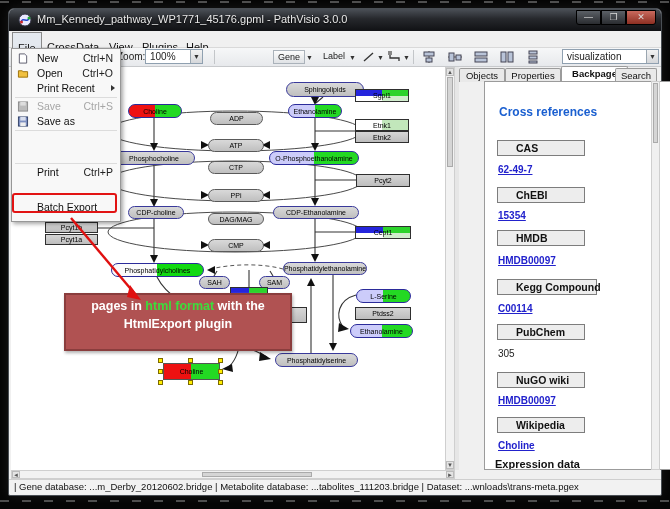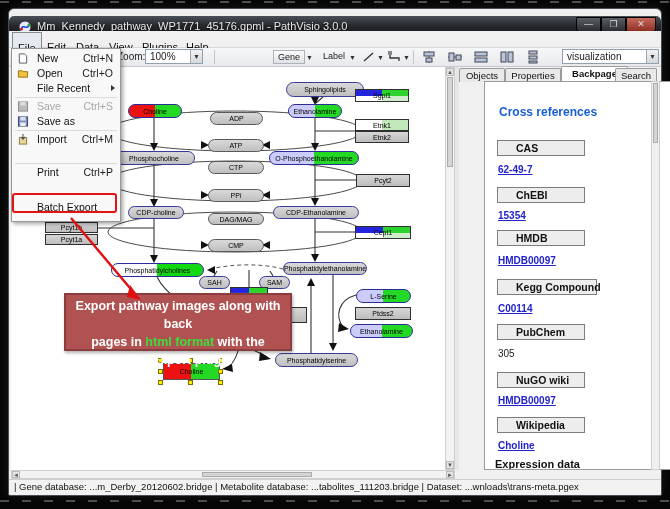--- a/index.html
+++ b/index.html
@@ -9,7 +9,7 @@
   
   #win{position:absolute;left:8px;top:8px;width:654px;height:488px;background:#f0f0f0;
        border:1px solid #4a4f55;border-radius:6px 6px 2px 2px;box-shadow:0 0 12px rgba(255,255,255,.08);}
-  #titlebar{position:absolute;left:0;top:7px;width:100%;height:22px;border-radius:5px 5px 0 0;
+  #titlebar{position:absolute;left:0;top:0;width:100%;height:22px;border-radius:5px 5px 0 0;
        background:linear-gradient(#4b5057,#26282c 45%,#101114);color:#e9e9e9;font-size:11px;padding-left:13px;}
   #titlebar .title{position:absolute;left:28px;top:4px;white-space:nowrap;text-shadow:0 1px 2px #000;}
   .winbtn{position:absolute;top:1px;height:15px;border:1px solid #000;background:linear-gradient(#5b6066,#2a2c30);

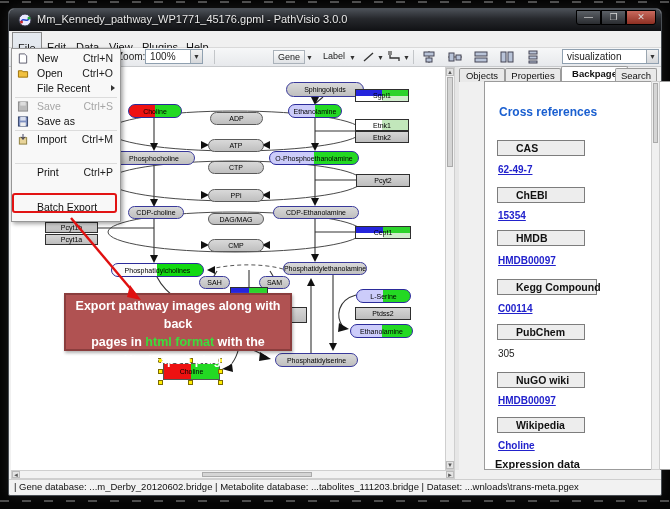--- a/index.html
+++ b/index.html
@@ -108,7 +108,7 @@
 
     <div id="menubar">
       <span class="menu open" style="left:3px">File</span>
-      <span class="menu" style="left:33px">Edit</span>
+      <span class="menu" style="left:33px">Cross</span>
       <span class="menu" style="left:62px">Data</span>
       <span class="menu" style="left:95px">View</span>
       <span class="menu" style="left:128px">Plugins</span>

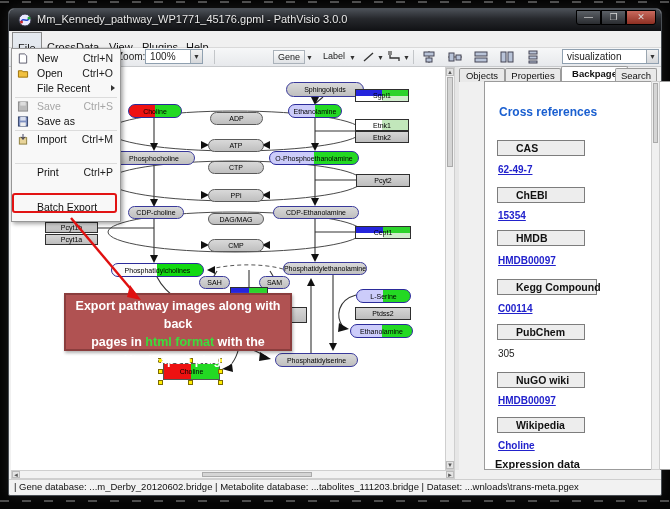--- a/index.html
+++ b/index.html
@@ -338,7 +338,7 @@
           <span class="sc">Ctrl+O</span>
       </div>
       <div class="mi" style="top:32px">
-        <span class="lab">File Recent</span>
+        <span class="lab">Print Recent</span>
           <span class="subarrow"></span>
       </div>
       <div class="msep" style="top:48px"></div>

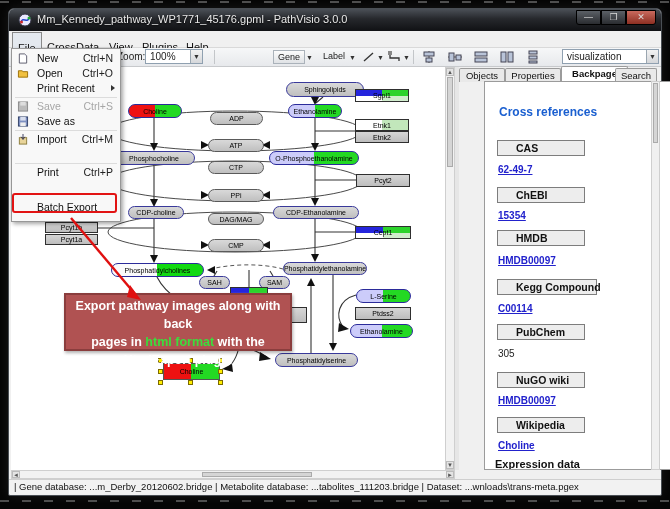--- a/index.html
+++ b/index.html
@@ -359,14 +359,6 @@
         <span class="lab">Save as</span>
       </div>
       <div class="msep" style="top:81px"></div>
-      <div class="mi" style="top:83px">
-        <svg class="ic" viewBox="0 0 12 12">
-            <rect x="2" y="4" width="8" height="7" fill="#e8d49a" stroke="#8a7a3a"></rect>
-            <path d="M6,0 v5 M4,3 l2,3 2,-3" stroke="#335" fill="none"></path>
-          </svg>
-        <span class="lab">Import</span>
-          <span class="sc">Ctrl+M</span>
-      </div>
       <div class="msep" style="top:114px"></div>
       <div class="mi" style="top:116px">
         <span class="lab">Print</span>

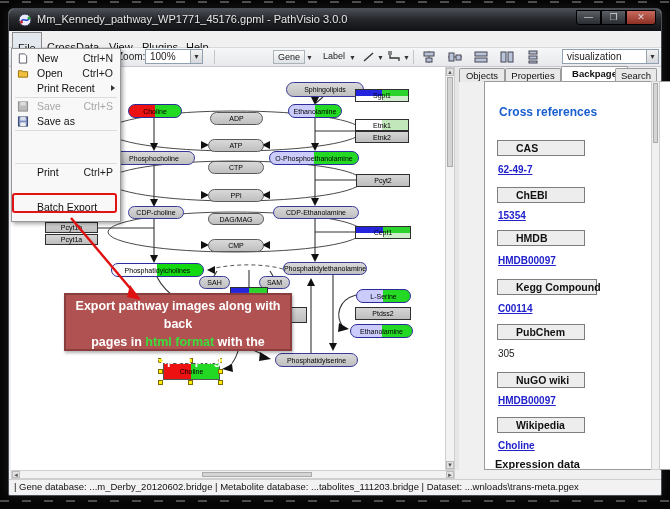--- a/index.html
+++ b/index.html
@@ -275,7 +275,6 @@
     </div>
 
     <div id="callout">
-      <div><span>Export pathway images along with back</span></div>
       <div><span>pages in </span><span class="hl">html format</span><span> with the</span></div>
       <div><span>HtmlExport plugin</span></div>
     </div>

